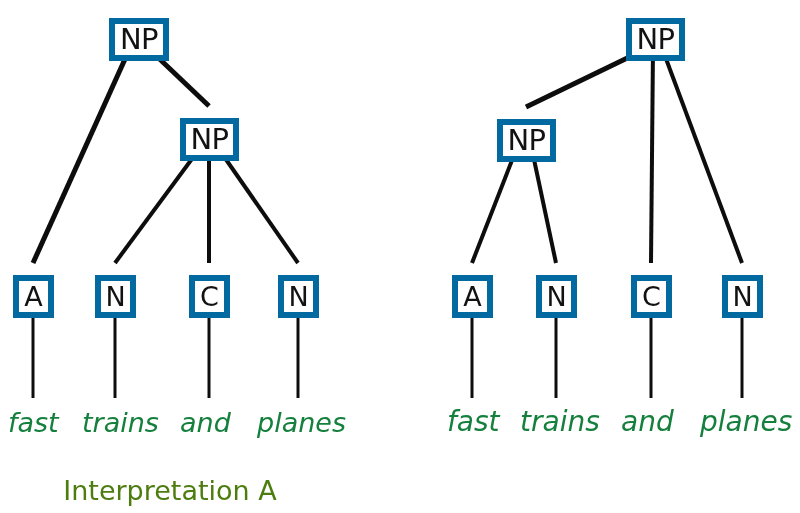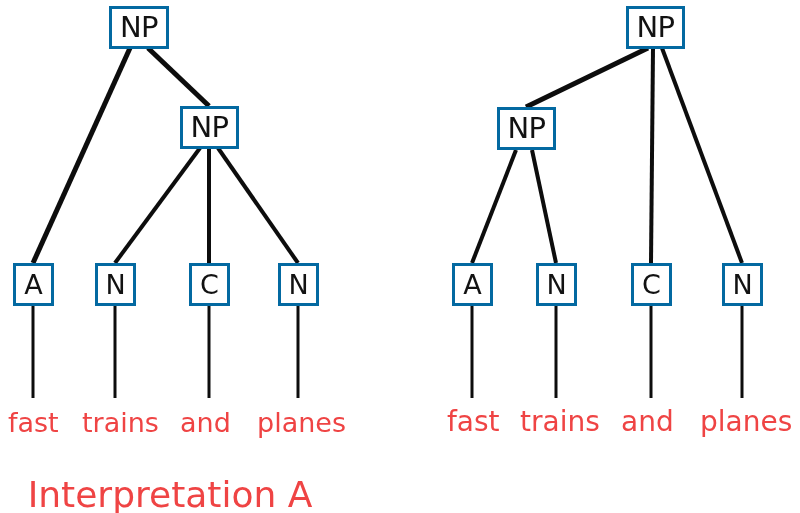--- a/index.html
+++ b/index.html
@@ -25,7 +25,7 @@
   .node-box {
     position: absolute;
     box-sizing: border-box;
-    border: 3px solid #0369a1;
+    border: 6px solid #0369a1;
     background: #ffffff;
     display: flex;
     align-items: center;
@@ -33,6 +33,7 @@
     line-height: 1;
     color: #121212;
     font-family: "DejaVu Sans", "Liberation Sans", sans-serif;
+    margin-top: 12px;
   }
   .node-phrase {
     font-size: 29px;

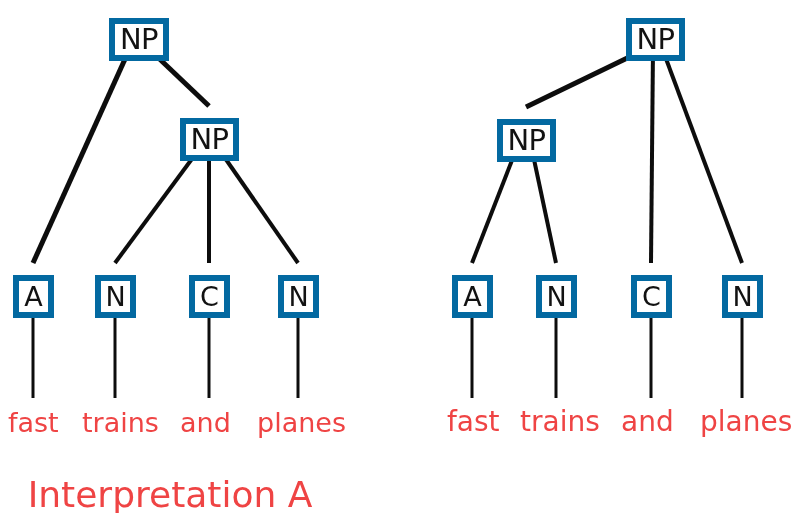--- a/index.html
+++ b/index.html
@@ -44,8 +44,9 @@
   }
   .word-label {
     position: absolute;
+    font-style: italic;
     font-family: "DejaVu Sans", "Liberation Sans", sans-serif;
-    color: #ef4444;
+    color: #15803d;
     white-space: nowrap;
     line-height: 1;
   }

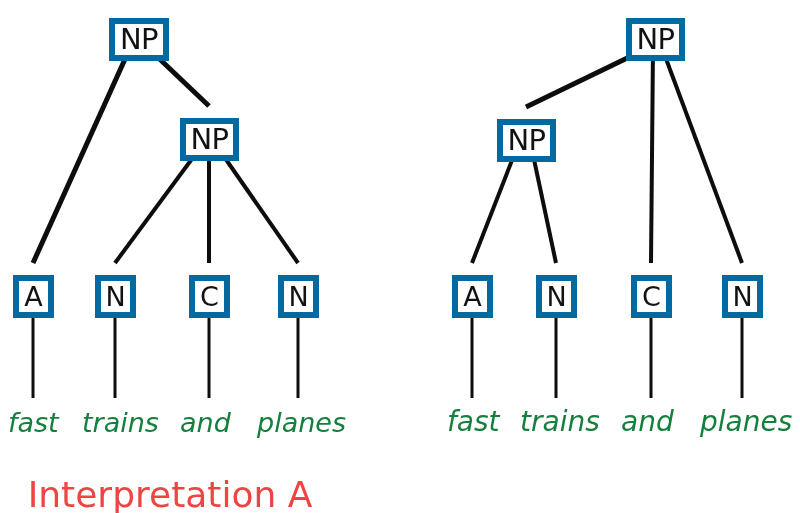--- a/index.html
+++ b/index.html
@@ -54,9 +54,9 @@
   .word-b { font-size: 28px; }
   .caption {
     position: absolute;
-    font-size: 36px;
+    font-size: 27px;
     font-family: "DejaVu Sans", "Liberation Sans", sans-serif;
-    color: #ef4444;
+    color: #4d7c0f;
     white-space: nowrap;
     line-height: 1;
     text-align: center;

